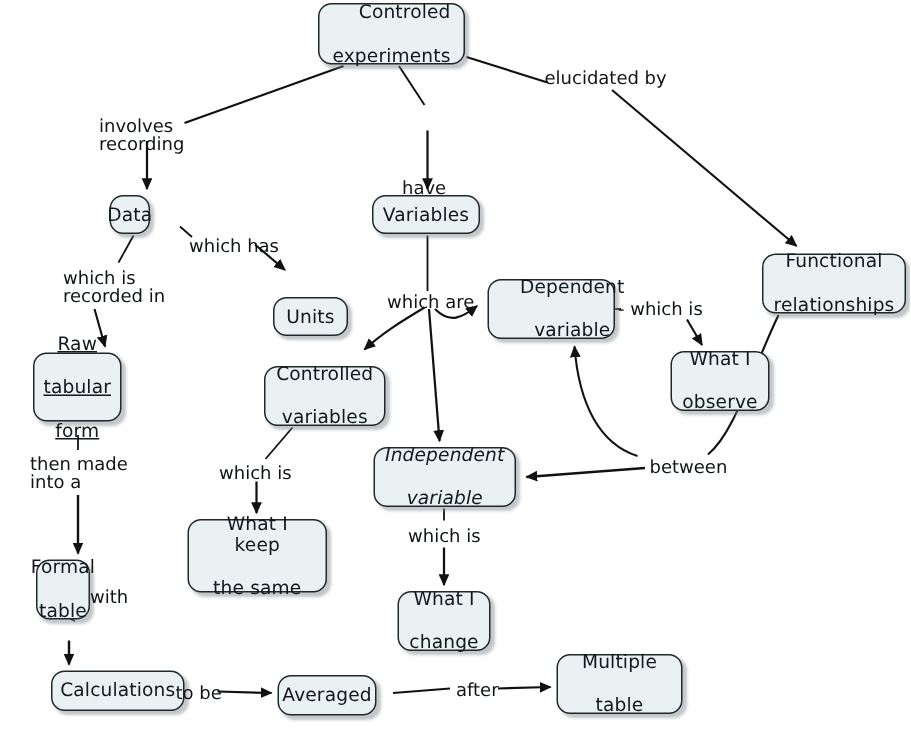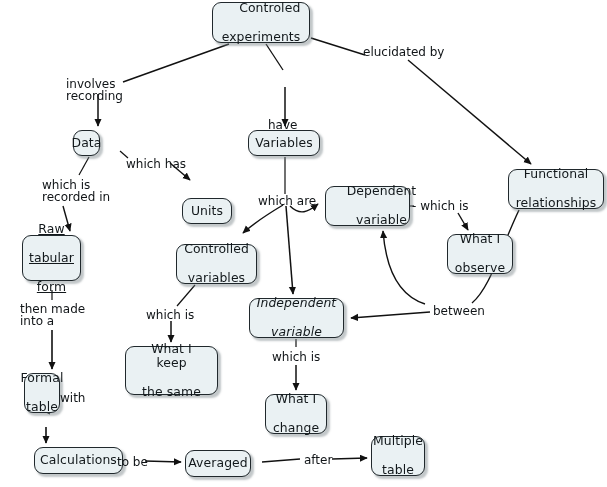--- a/index.html
+++ b/index.html
@@ -155,7 +155,7 @@
     <span>Averaged</span>
   </div>
 
-  <div class="node" style="left:371px;top:436px;width:54px;height:40px;">
+  <div class="node" style="left:371px;top:436px;width:84px;height:40px;">
     <span><span>Multiple</span><br><span>table</span></span>
   </div>
 

